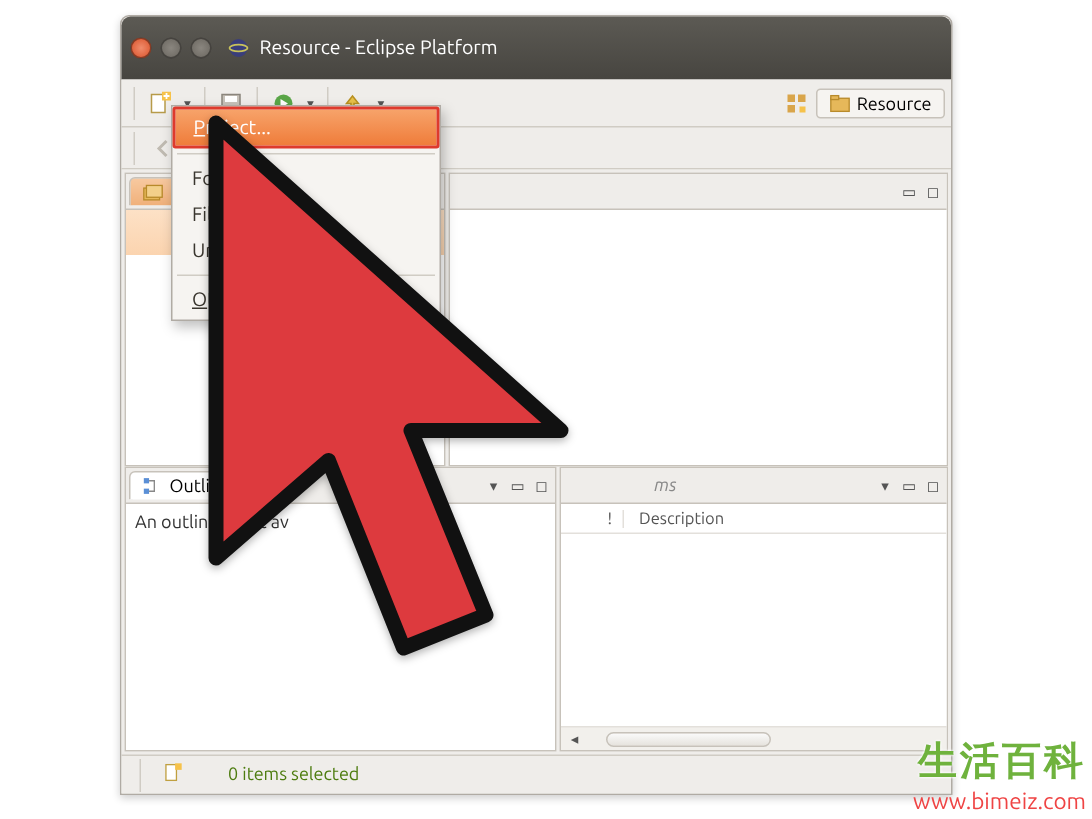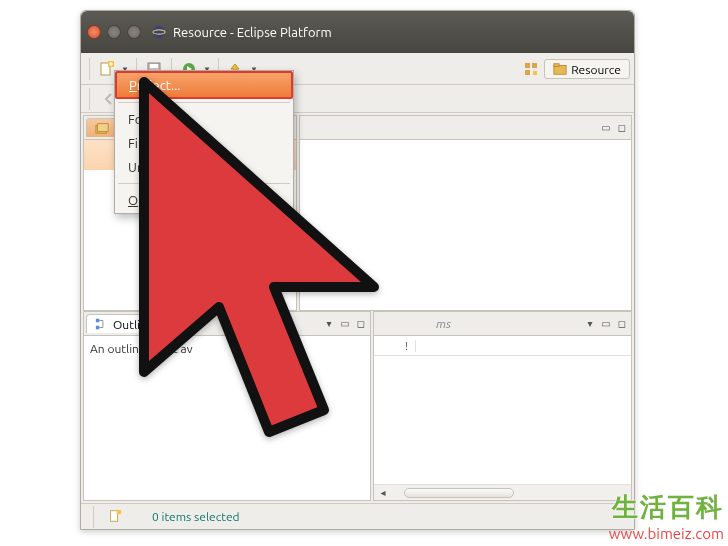--- a/index.html
+++ b/index.html
@@ -310,6 +310,7 @@
           <div class="tasks-hdr">
             <div class="col w1"></div>
             <div class="col w2">!</div>
+            <div class="col w3">Description</div>
           </div>
         </div>
         <div class="scroll-strip">

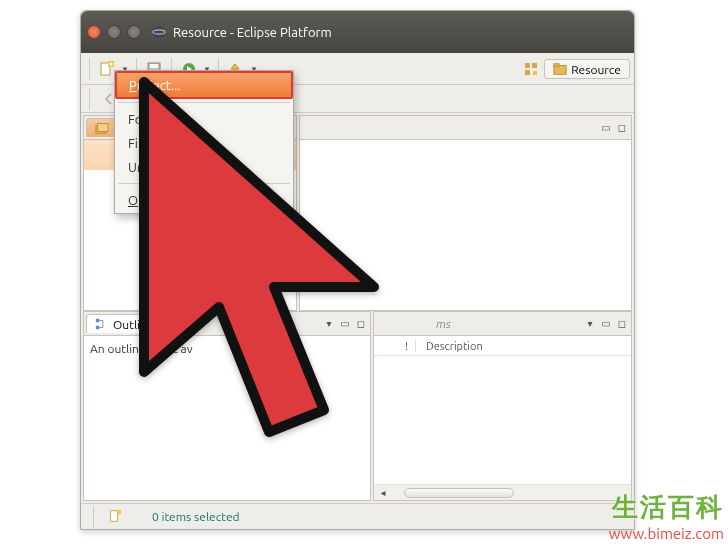--- a/index.html
+++ b/index.html
@@ -121,7 +121,7 @@
   
   .statusbar {
     height:26px; background:#efedea; border-top:1px solid #d0ccc4;
-    display:flex; align-items:center; padding:0 8px; font-size:12px; color:#0f766e;
+    display:flex; align-items:center; padding:0 8px; font-size:12px; color:#4d7c0f;
     gap:10px;
   }
   

